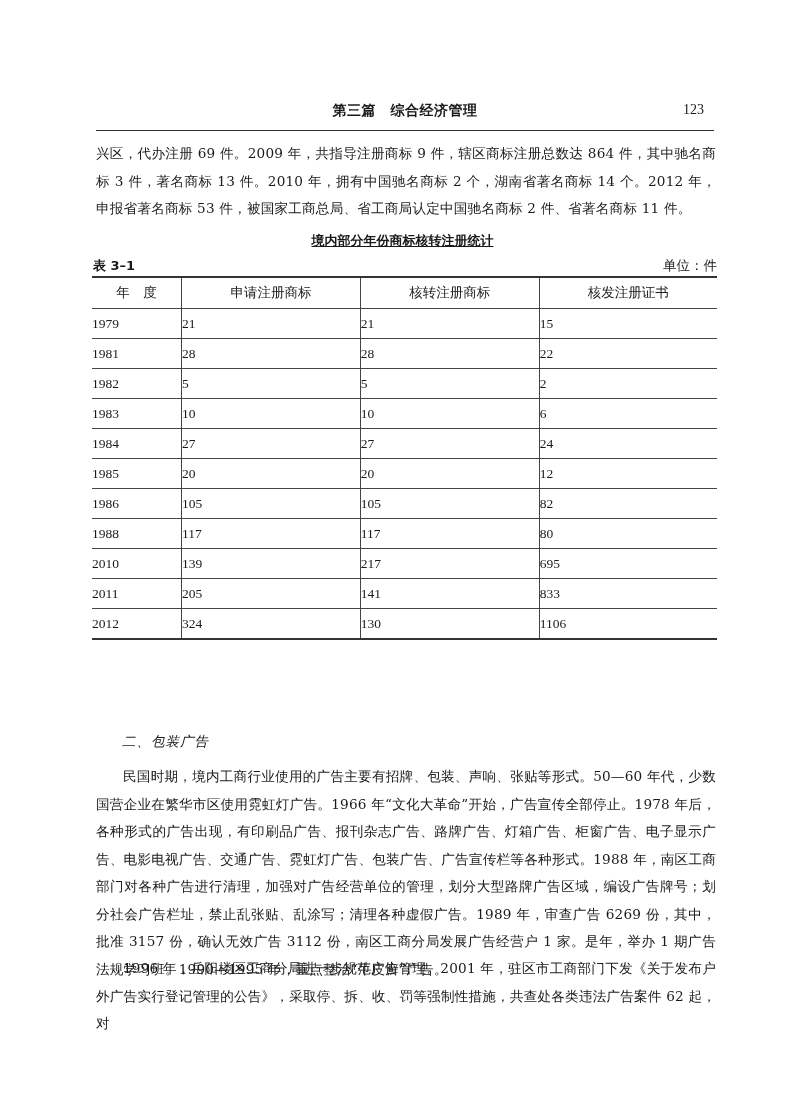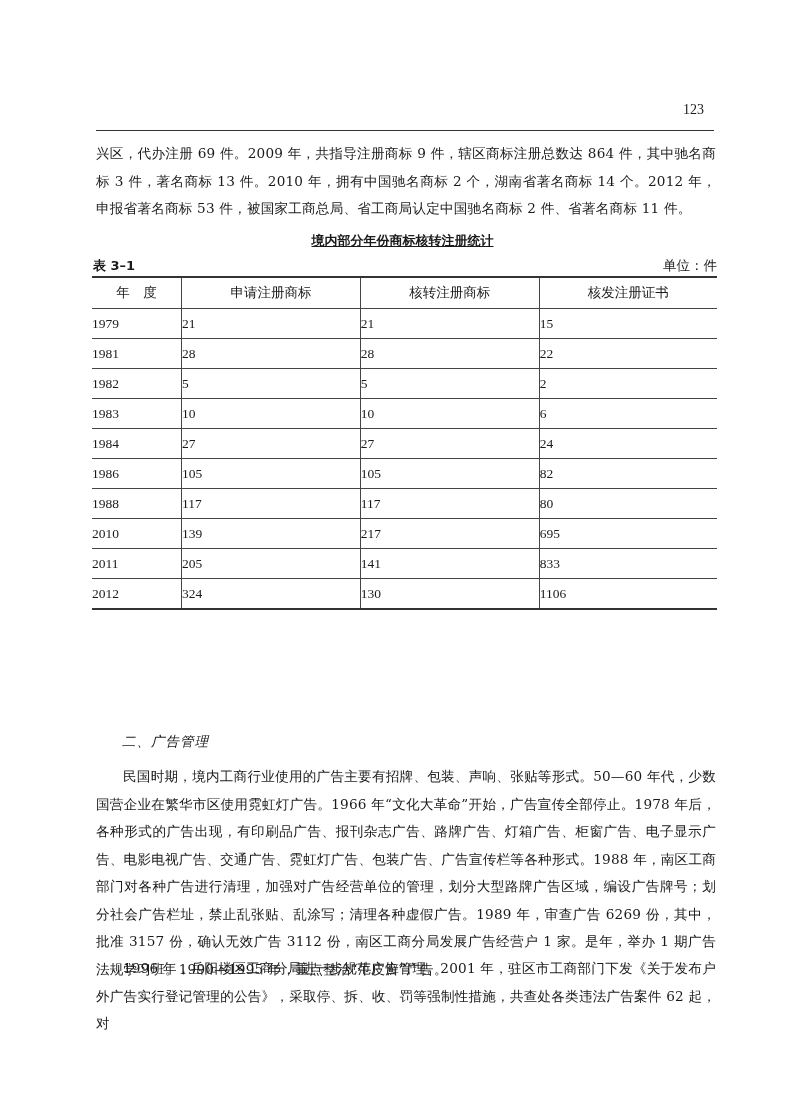--- a/index.html
+++ b/index.html
@@ -69,6 +69,7 @@
 <body>
 
 <div class="running-head">
+  <span class="title">第三篇　综合经济管理</span>
   <span class="page-num">123</span>
 </div>
 

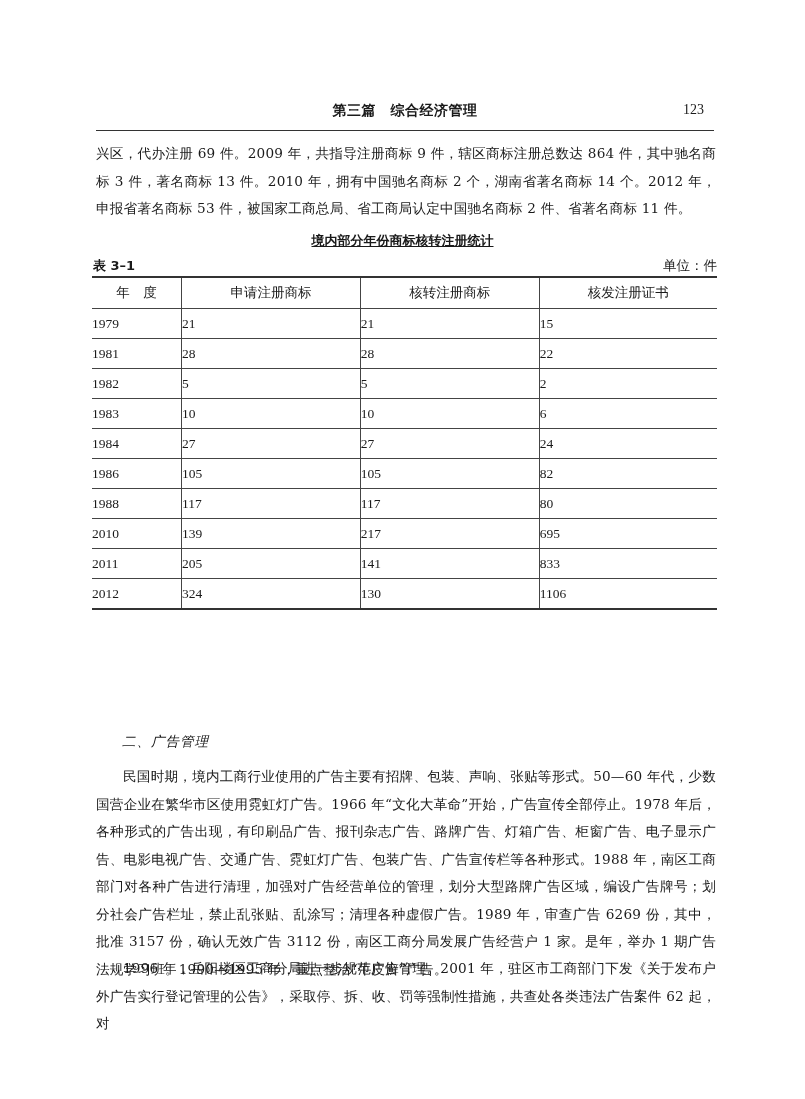--- a/index.html
+++ b/index.html
@@ -120,6 +120,12 @@
         <td>24</td>
       </tr>
       <tr>
+        <td>1985</td>
+        <td>20</td>
+        <td>20</td>
+        <td>12</td>
+      </tr>
+      <tr>
         <td>1986</td>
         <td>105</td>
         <td>105</td>

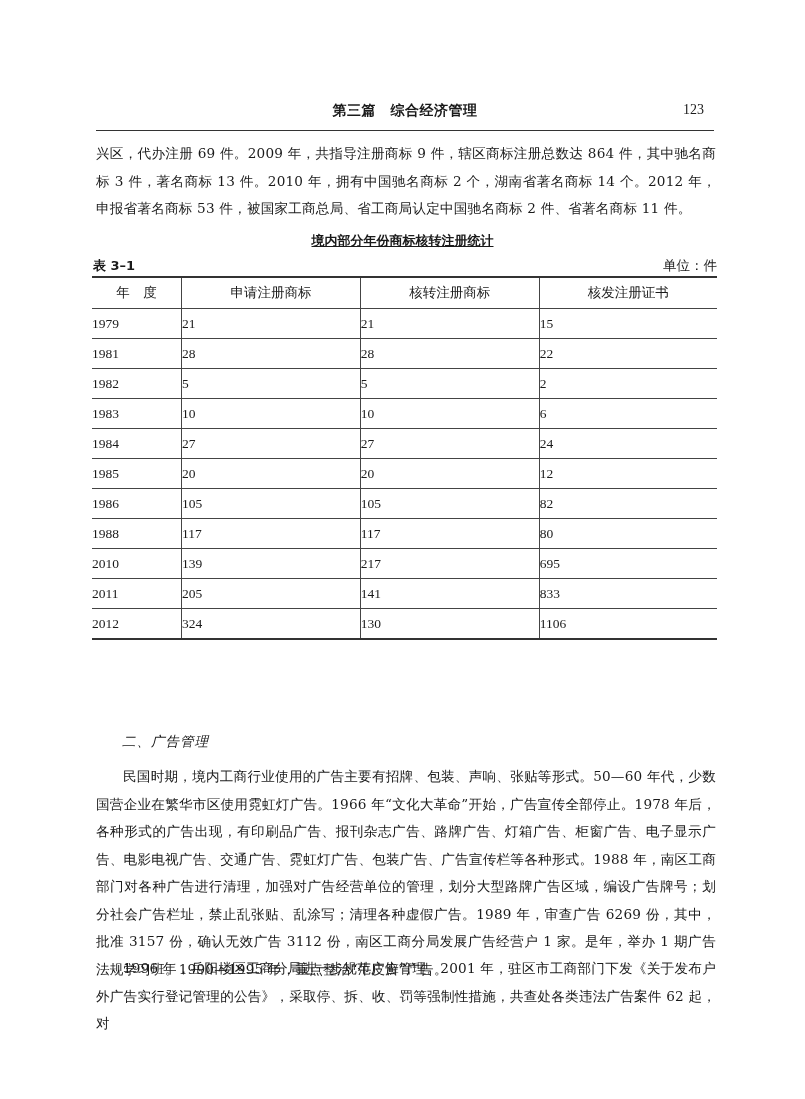--- a/index.html
+++ b/index.html
@@ -158,7 +158,7 @@
     </tbody>
 </table>
 
-<div class="section-heading">二、广告管理</div>
+<div class="section-heading">二、包装广告</div>
 <p class="para ad1" style="margin:0;">民国时期，境内工商行业使用的广告主要有招牌、包装、声响、张贴等形式。50—60 年代，少数国营企业在繁华市区使用霓虹灯广告。1966 年“文化大革命”开始，广告宣传全部停止。1978 年后，各种形式的广告出现，有印刷品广告、报刊杂志广告、路牌广告、灯箱广告、柜窗广告、电子显示广告、电影电视广告、交通广告、霓虹灯广告、包装广告、广告宣传栏等各种形式。1988 年，南区工商部门对各种广告进行清理，加强对广告经营单位的管理，划分大型路牌广告区域，编设广告牌号；划分社会广告栏址，禁止乱张贴、乱涂写；清理各种虚假广告。1989 年，审查广告 6269 份，其中，批准 3157 份，确认无效广告 3112 份，南区工商分局发展广告经营户 1 家。是年，举办 1 期广告法规学习班。1990—1995 年，重点整治“牛皮廯”广告。</p>
 <p class="para ad2" style="margin:0;">1996 年，岳阳楼区工商分局进一步规范广告管理。2001 年，驻区市工商部门下发《关于发布户外广告实行登记管理的公告》，采取停、拆、收、罚等强制性措施，共查处各类违法广告案件 62 起，对</p>
 

